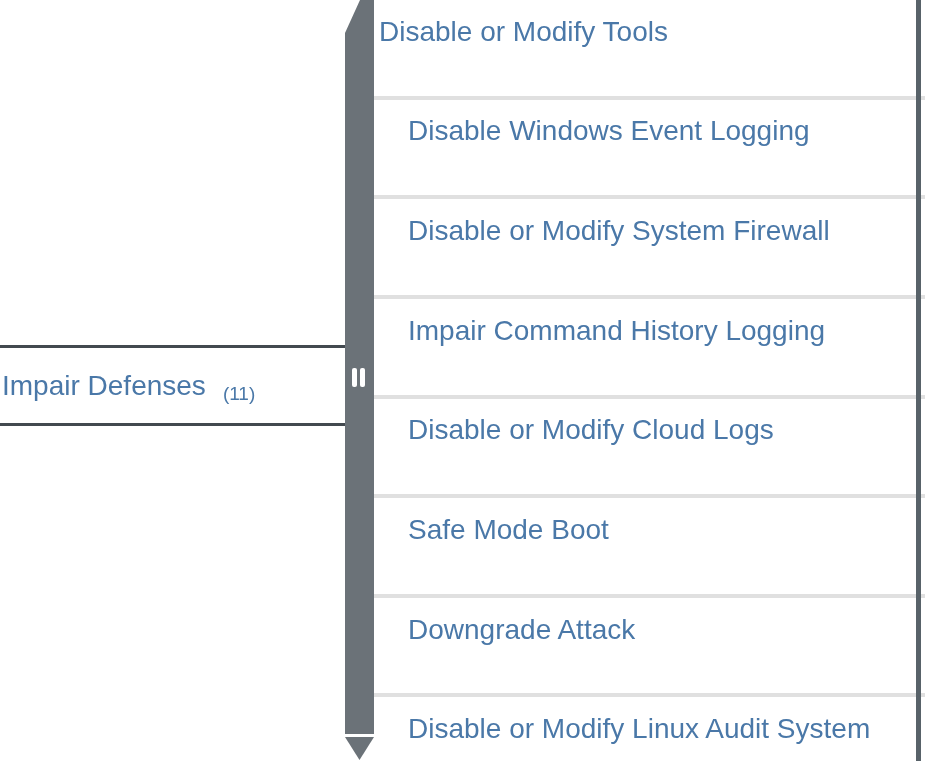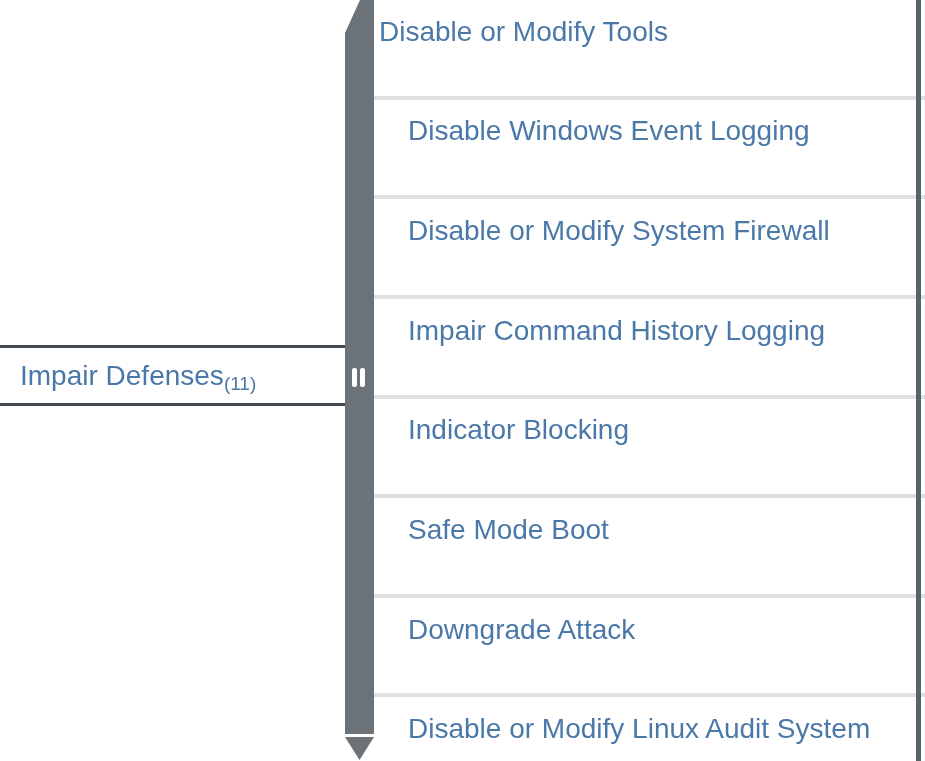--- a/index.html
+++ b/index.html
@@ -22,12 +22,12 @@
   .technique-cell{
     position:absolute;
     left:0;top:345px;
-    width:345px;height:61px;
+    width:345px;height:81px;
     border-top:3px solid var(--cell-border);
     border-bottom:3px solid var(--cell-border);
     background:#fff;
     display:flex;align-items:center;
-    padding-left:20px;
+    padding-left:2px;
     cursor:pointer;
   }
   .technique-link{

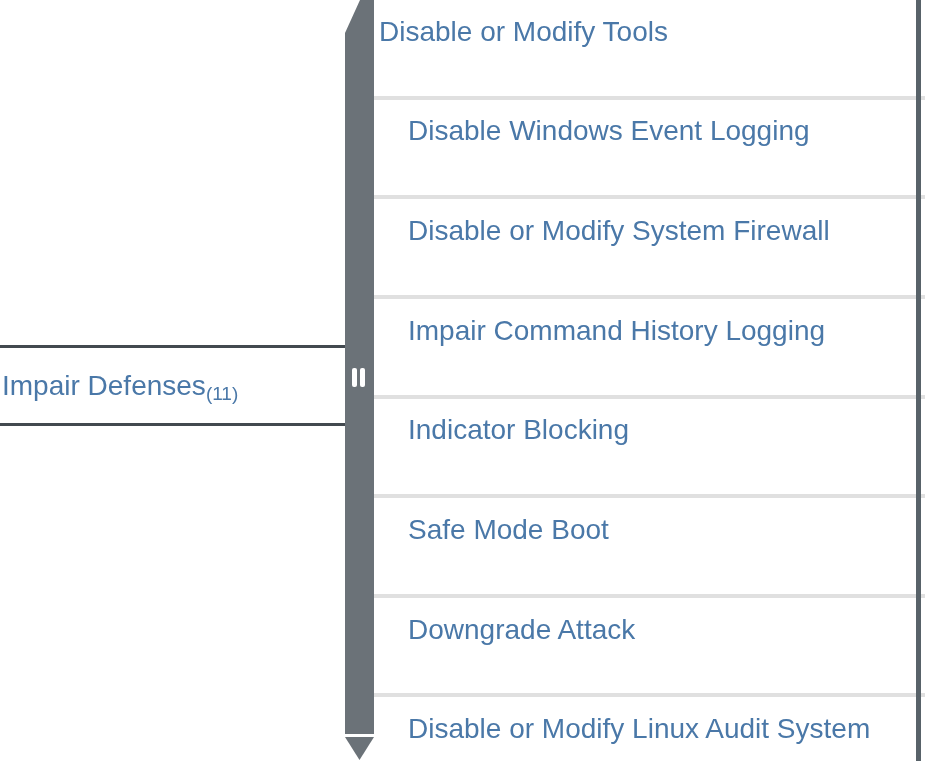--- a/index.html
+++ b/index.html
@@ -39,7 +39,7 @@
   }
   .technique-count{
     font-size:19px;
-    margin-left:0;
+    margin-left:17px;
     position:relative;top:5px;
     color:var(--link-blue);
   }

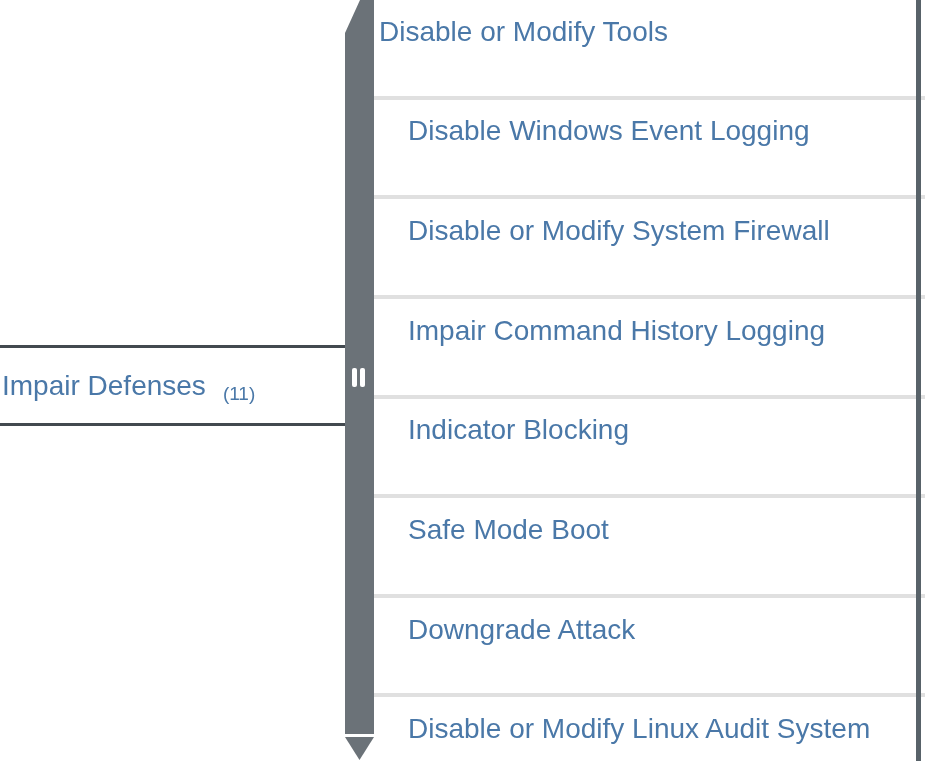--- a/index.html
+++ b/index.html
@@ -138,9 +138,6 @@
         <a href="#" class="subtech-link">Impair Command History Logging</a>
       </div>
     <div class="subtech-row">
-        <a href="#" class="subtech-link">Indicator Blocking</a>
-      </div>
-    <div class="subtech-row">
         <a href="#" class="subtech-link">Safe Mode Boot</a>
       </div>
     <div class="subtech-row">

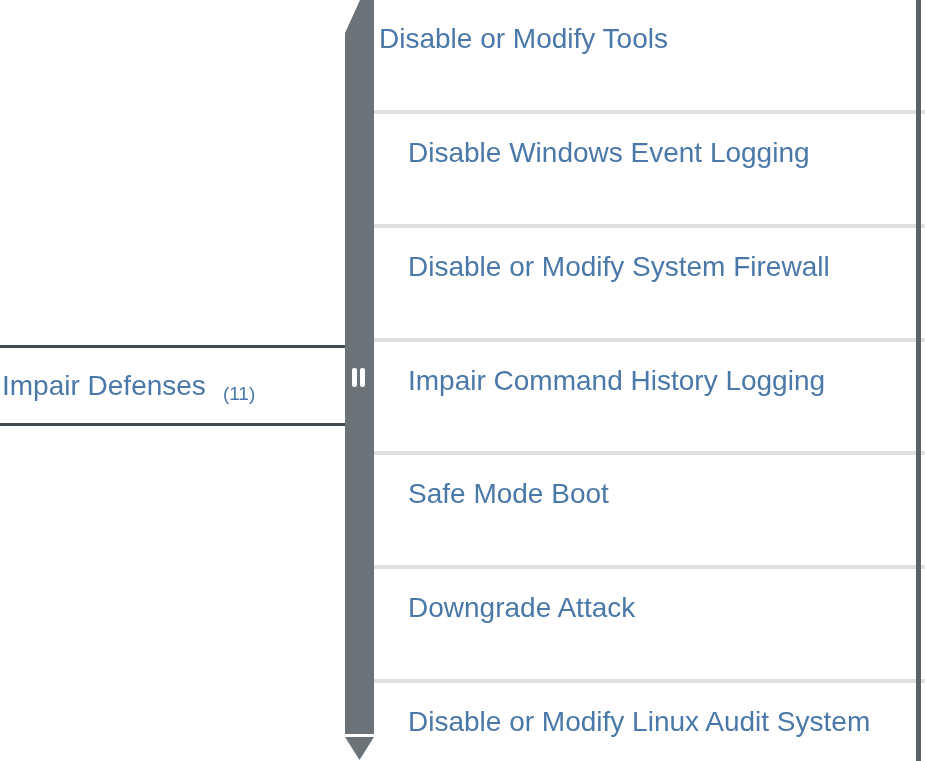--- a/index.html
+++ b/index.html
@@ -138,6 +138,9 @@
         <a href="#" class="subtech-link">Impair Command History Logging</a>
       </div>
     <div class="subtech-row">
+        <a href="#" class="subtech-link">Disable or Modify Cloud Logs</a>
+      </div>
+    <div class="subtech-row">
         <a href="#" class="subtech-link">Safe Mode Boot</a>
       </div>
     <div class="subtech-row">

